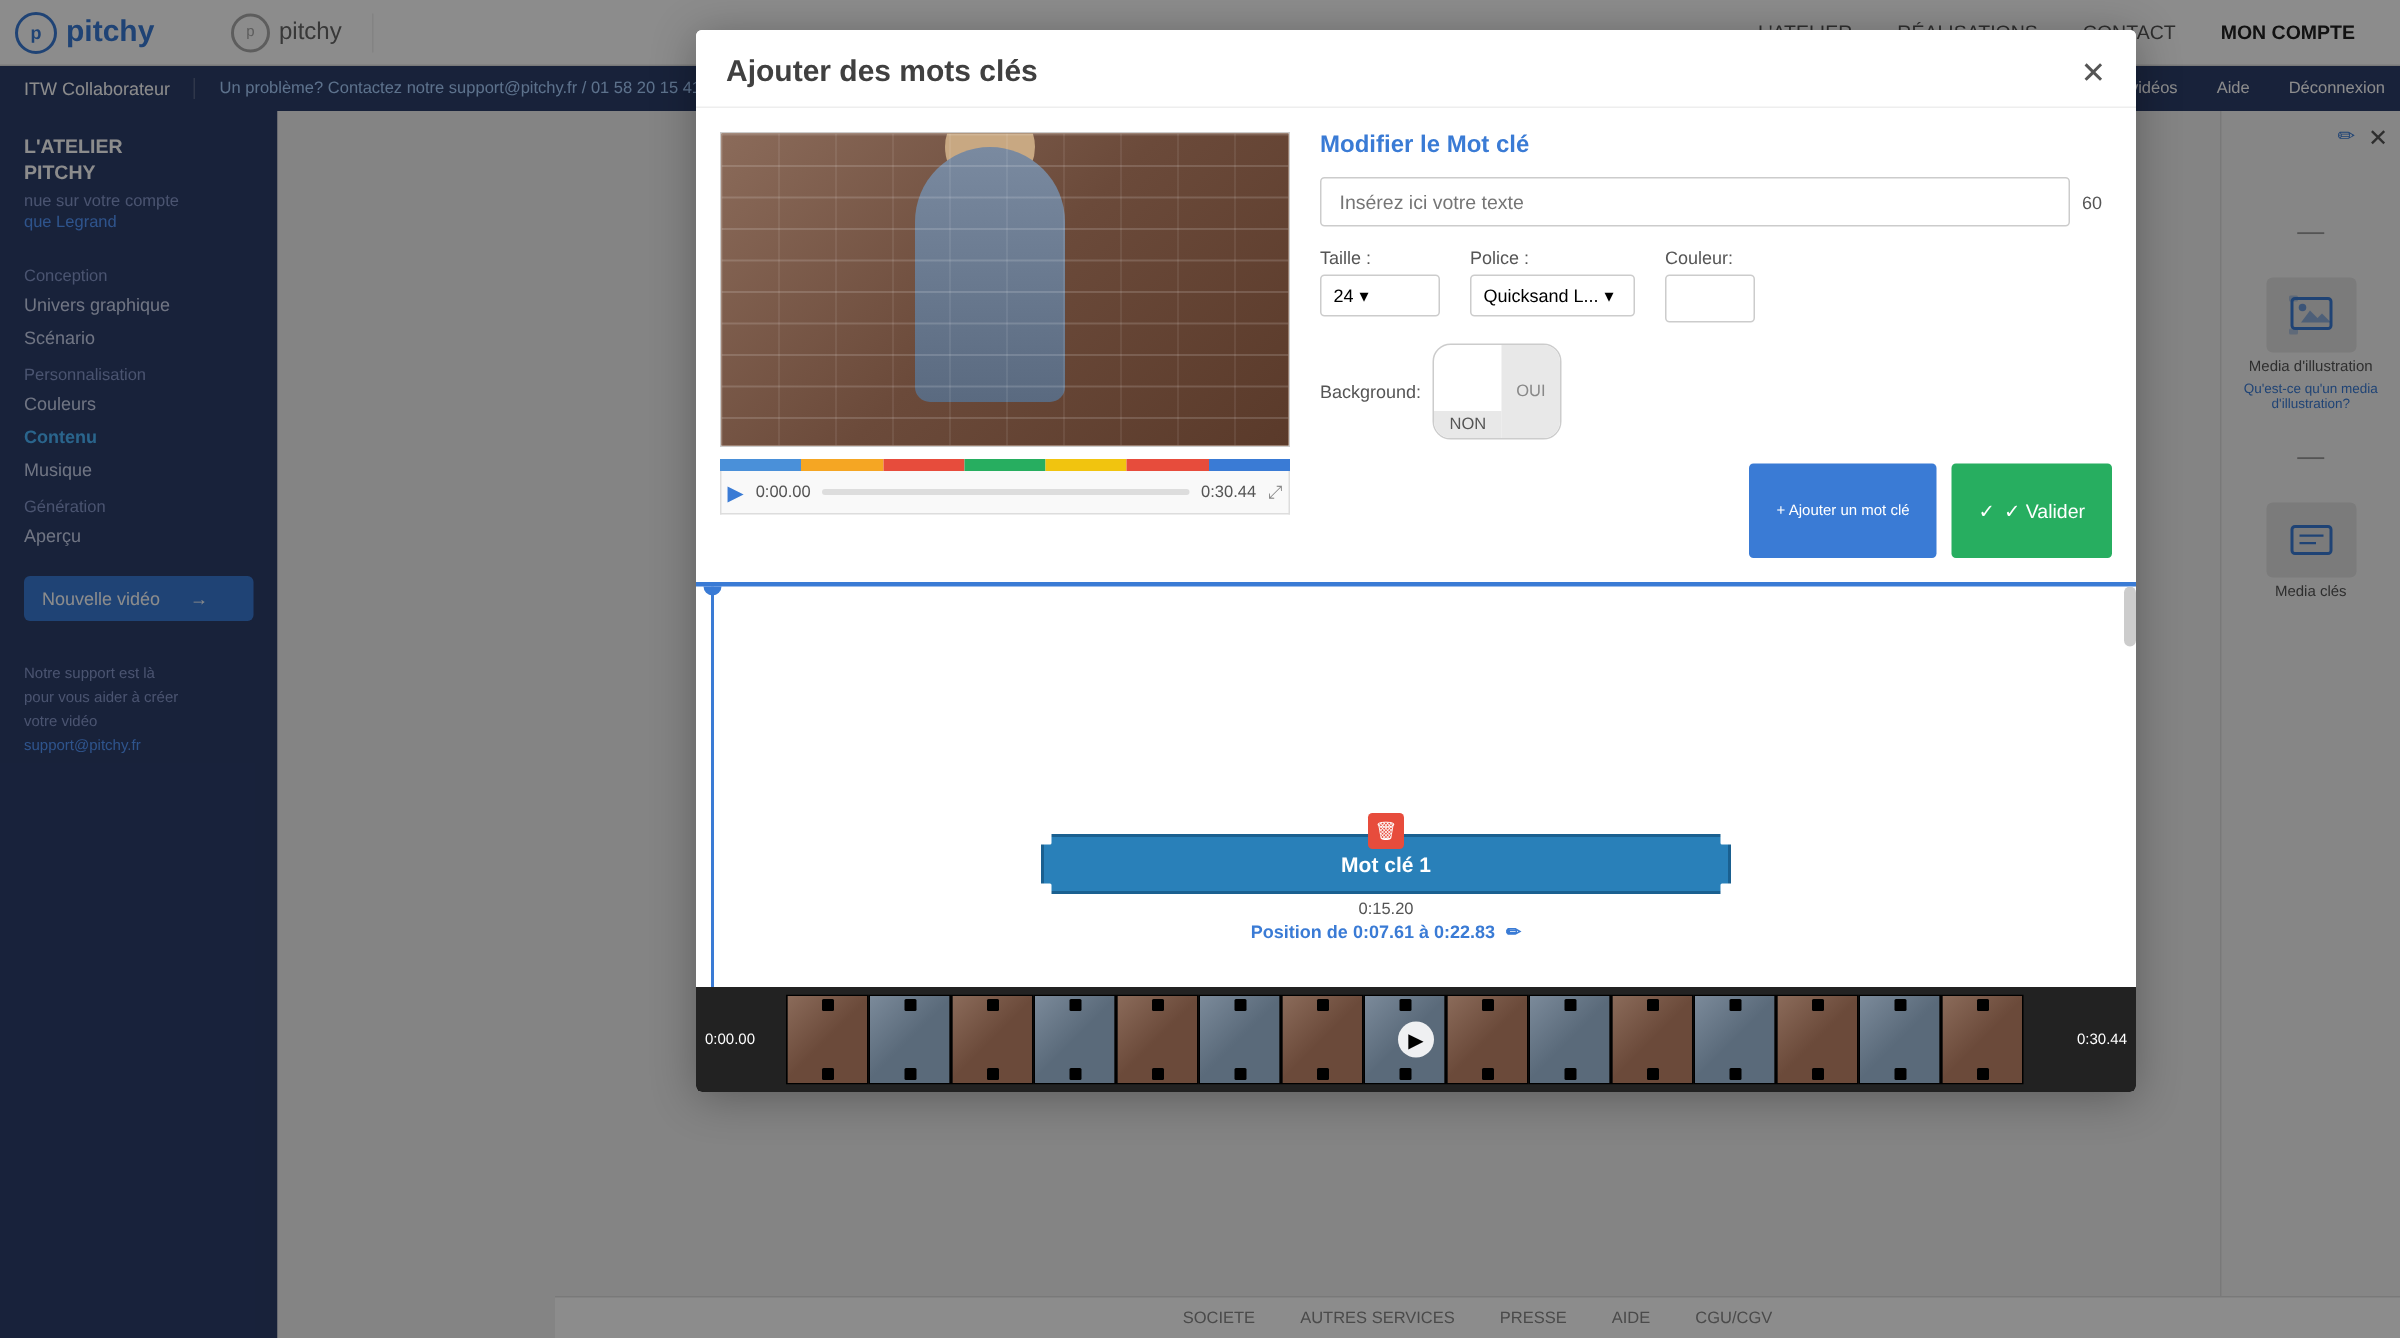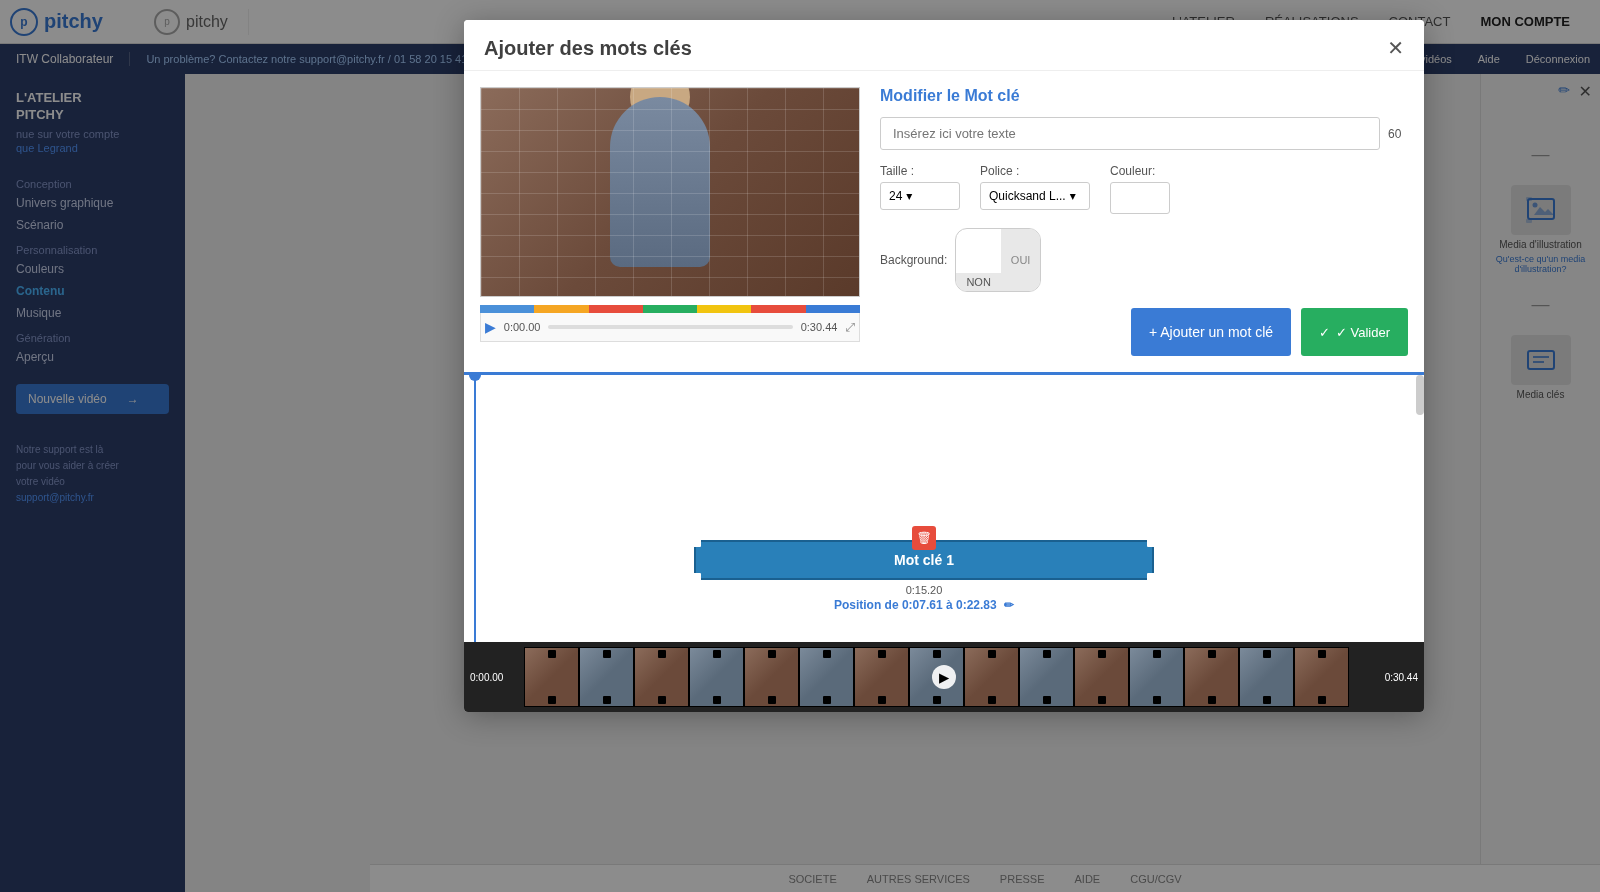--- a/index.html
+++ b/index.html
@@ -168,7 +168,7 @@
     .action-row { display: flex; justify-content: flex-end; gap: 10px; margin-top: 8px; }
     .btn-add {
       background: #3a7bd5; color: #fff; border: none; border-radius: 3px;
-      padding: 16px 18px; font-size: 14px; cursor: pointer; display: flex; align-items: center; gap: 6px;
+      padding: 26px 18px; font-size: 10px; cursor: pointer; display: flex; align-items: center; gap: 6px;
     }
     .btn-validate {
       background: #27ae60; color: #fff; border: none; border-radius: 3px;

